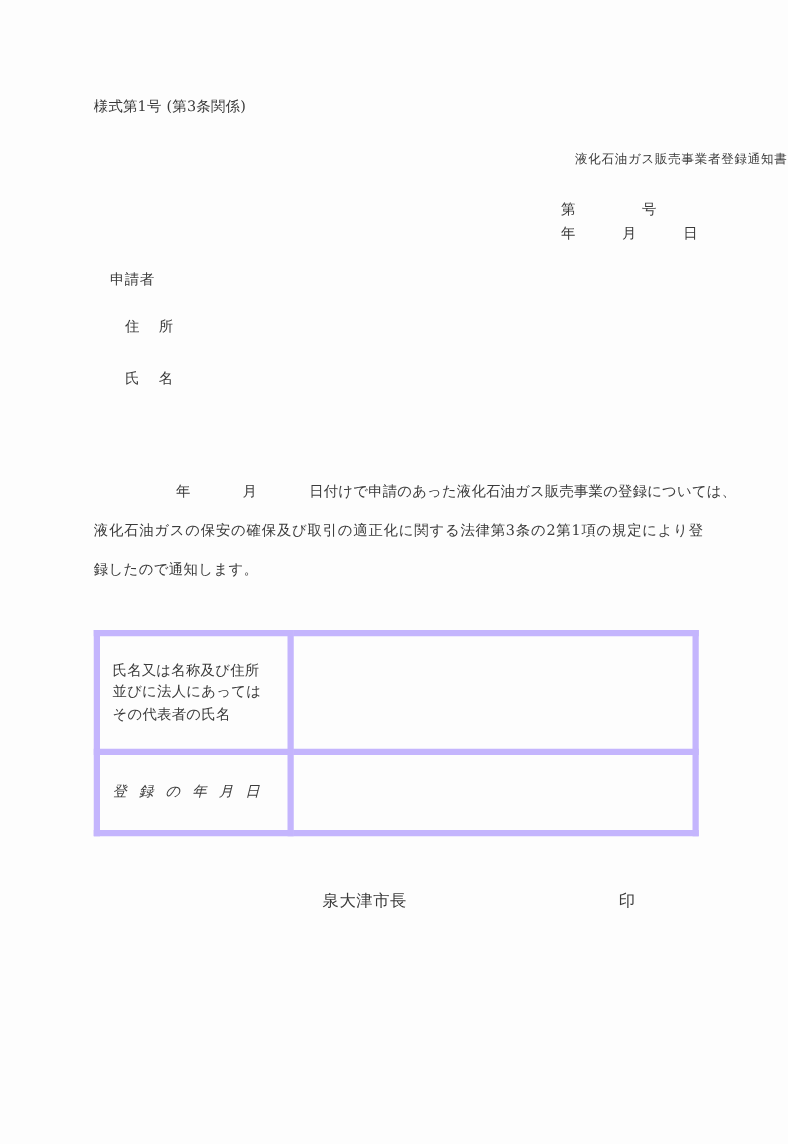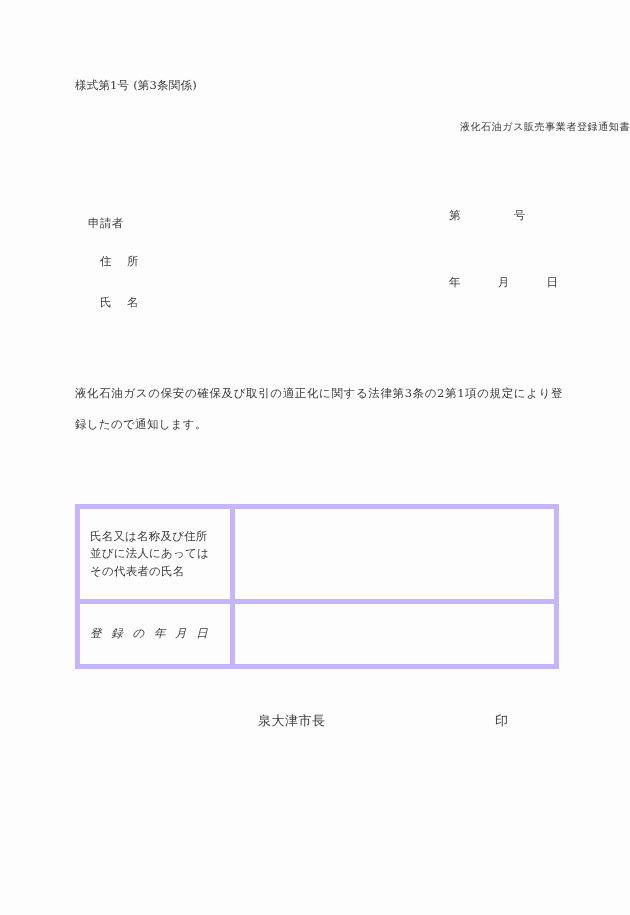--- a/index.html
+++ b/index.html
@@ -56,7 +56,6 @@
   .numblock .row {
     height: 19px;
     line-height: 19px;
-    margin-top: 48px;
   }
   .sp-wide { display: inline-block; width: 46px; }
   .sp-mid  { display: inline-block; width: 30px; }

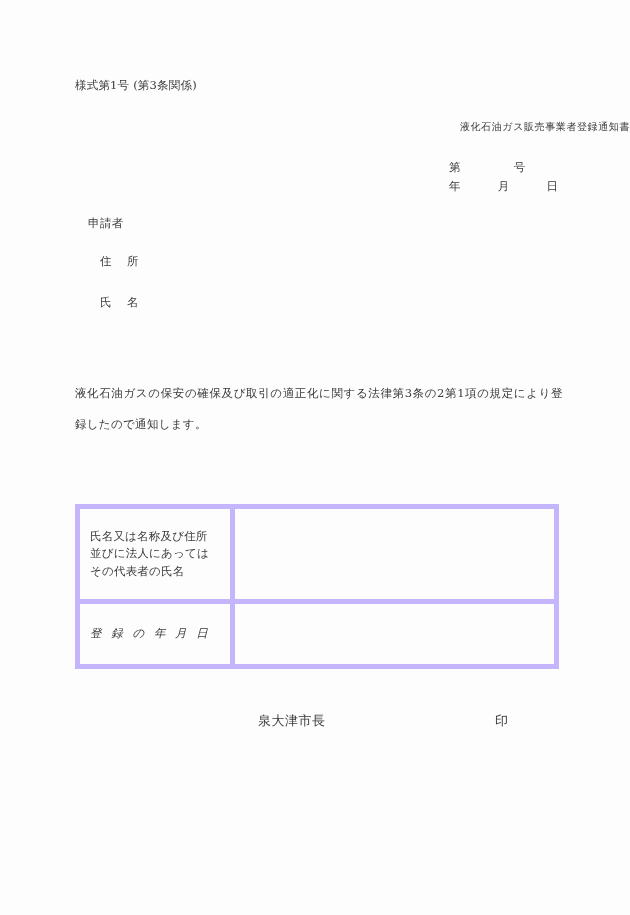--- a/index.html
+++ b/index.html
@@ -216,6 +216,14 @@
 
 
   <div class="body-text">
+    <div class="line line-1">
+      <span class="indent"></span>
+      <span>年</span>
+      <span class="sp-date"></span>
+      <span>月</span>
+      <span class="sp-date"></span>
+      <span>日付けで申請のあった液化石油ガス販売事業の登録については、</span>
+    </div>
     <div class="line line-2">液化石油ガスの保安の確保及び取引の適正化に関する法律第3条の2第1項の規定により登</div>
     <div class="line line-3">録したので通知します。</div>
   </div>

